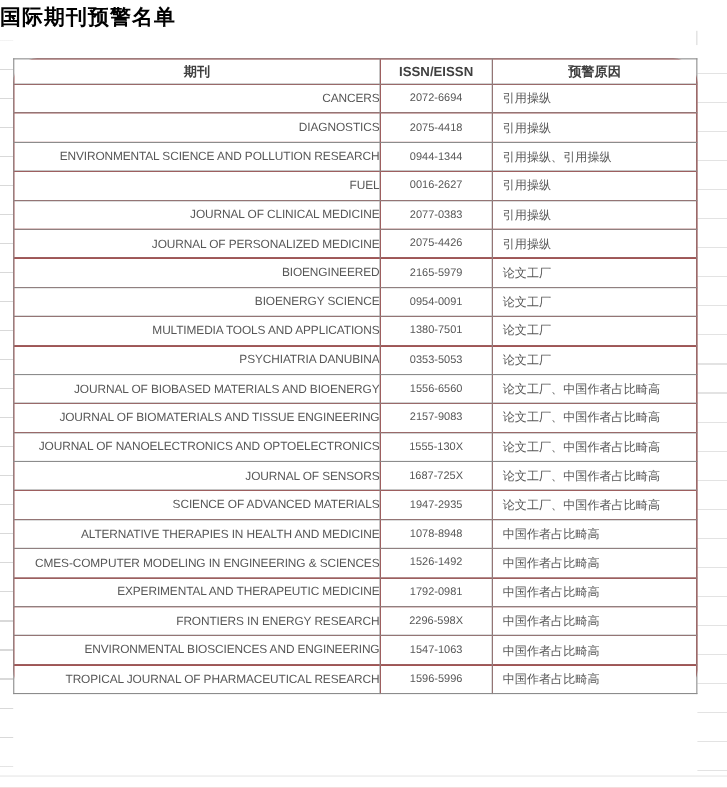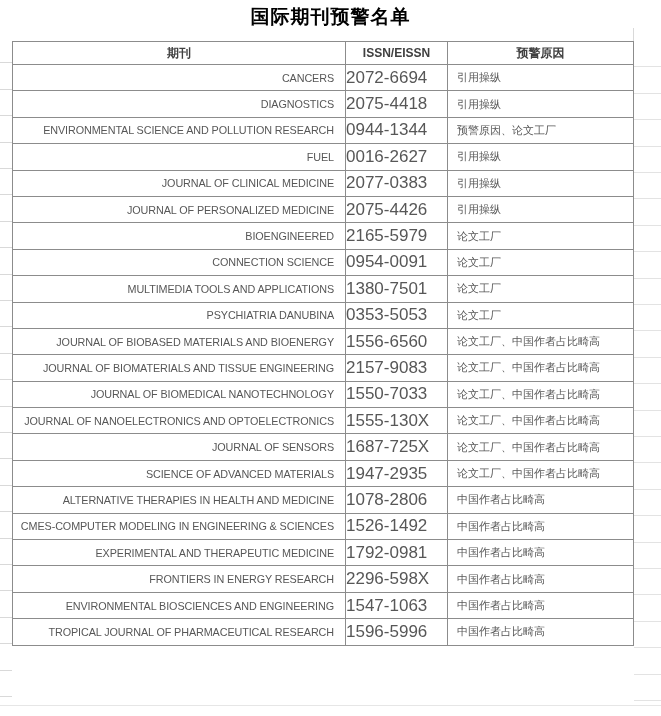--- a/index.html
+++ b/index.html
@@ -20,7 +20,7 @@
     left: 0;
     width: 661px;
     margin: 0;
-    text-align: center;
+    text-align: left;
     font-size: 19px;
     line-height: 24px;
     font-weight: bold;

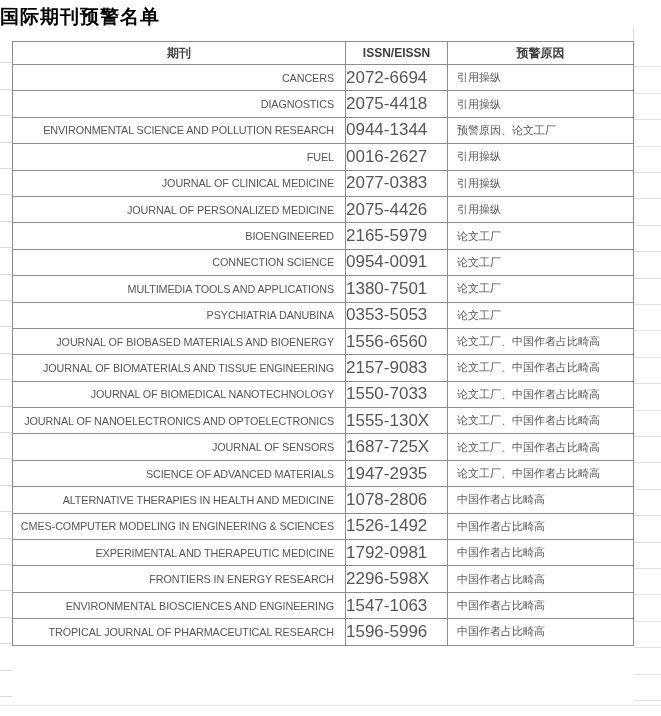--- a/index.html
+++ b/index.html
@@ -30,7 +30,7 @@
   table.warning-table {
     position: absolute;
     left: 12px;
-    top: 41px;
+    top: 53px;
     width: 621px;
     border-collapse: collapse;
     table-layout: fixed;

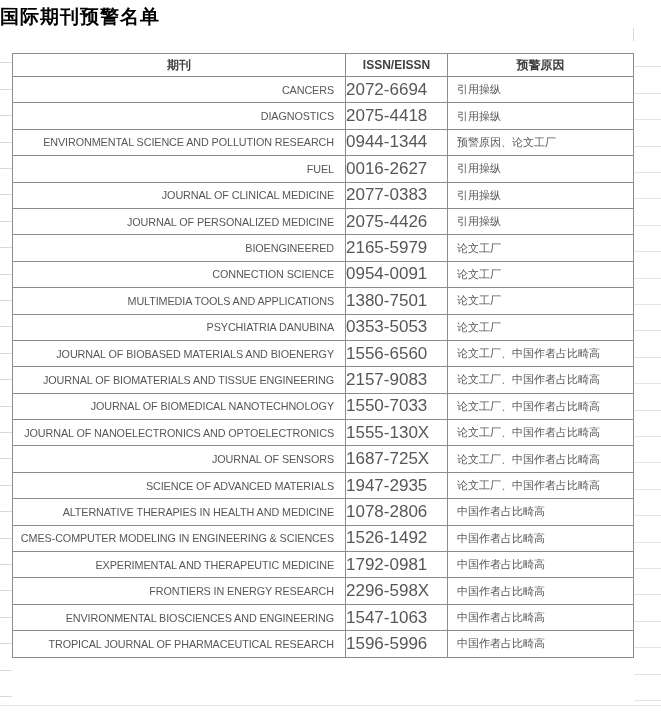--- a/index.html
+++ b/index.html
@@ -61,7 +61,6 @@
   .warning-table td.col-journal {
     font-size: 10.8px;
     text-align: right;
-    padding-right: 11px;
     letter-spacing: -0.1px;
   }
   .warning-table td.col-issn {

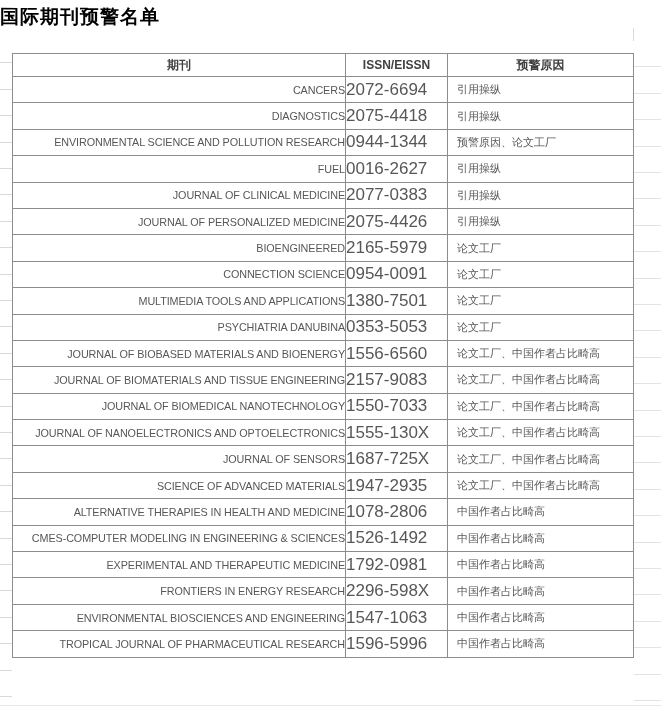--- a/index.html
+++ b/index.html
@@ -64,7 +64,8 @@
     letter-spacing: -0.1px;
   }
   .warning-table td.col-issn {
-    font-size: 17px;
+    font-size: 10px;
+    text-align: center;
   }
   .warning-table td.col-reason {
     font-size: 11px;

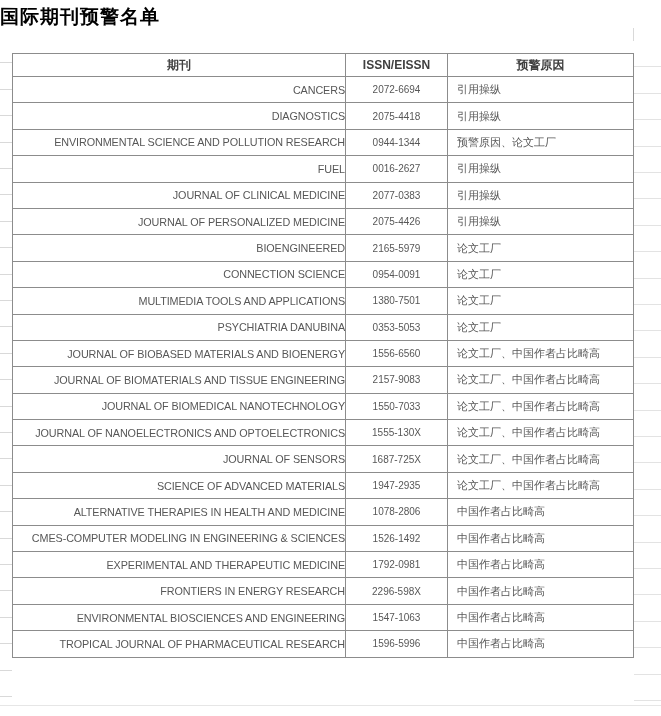--- a/index.html
+++ b/index.html
@@ -147,7 +147,7 @@
       <tr>
         <td class="col-journal">ENVIRONMENTAL SCIENCE AND POLLUTION RESEARCH</td>
         <td class="col-issn">0944-1344</td>
-        <td class="col-reason">预警原因、论文工厂</td>
+        <td class="col-reason">引用操纵、引用操纵</td>
       </tr>
       <tr>
         <td class="col-journal">FUEL</td>

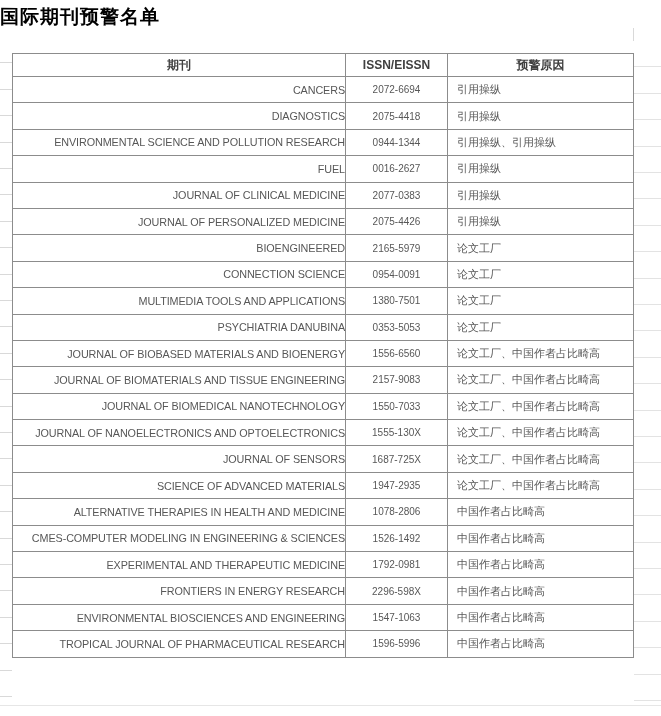--- a/index.html
+++ b/index.html
@@ -170,7 +170,7 @@
         <td class="col-reason">论文工厂</td>
       </tr>
       <tr>
-        <td class="col-journal">CONNECTION SCIENCE</td>
+        <td class="col-journal">BIOENERGY SCIENCE</td>
         <td class="col-issn">0954-0091</td>
         <td class="col-reason">论文工厂</td>
       </tr>

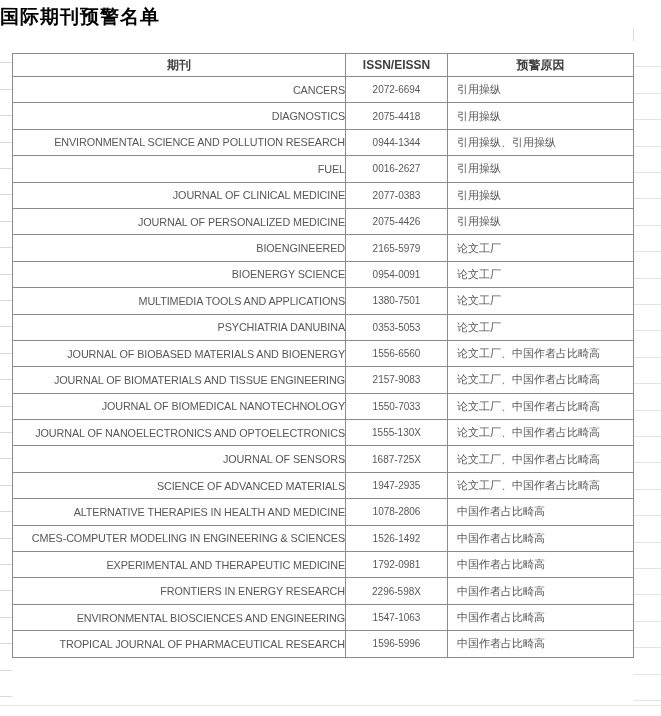--- a/index.html
+++ b/index.html
@@ -195,11 +195,6 @@
         <td class="col-reason">论文工厂、中国作者占比畸高</td>
       </tr>
       <tr>
-        <td class="col-journal">JOURNAL OF BIOMEDICAL NANOTECHNOLOGY</td>
-        <td class="col-issn">1550-7033</td>
-        <td class="col-reason">论文工厂、中国作者占比畸高</td>
-      </tr>
-      <tr>
         <td class="col-journal">JOURNAL OF NANOELECTRONICS AND OPTOELECTRONICS</td>
         <td class="col-issn">1555-130X</td>
         <td class="col-reason">论文工厂、中国作者占比畸高</td>

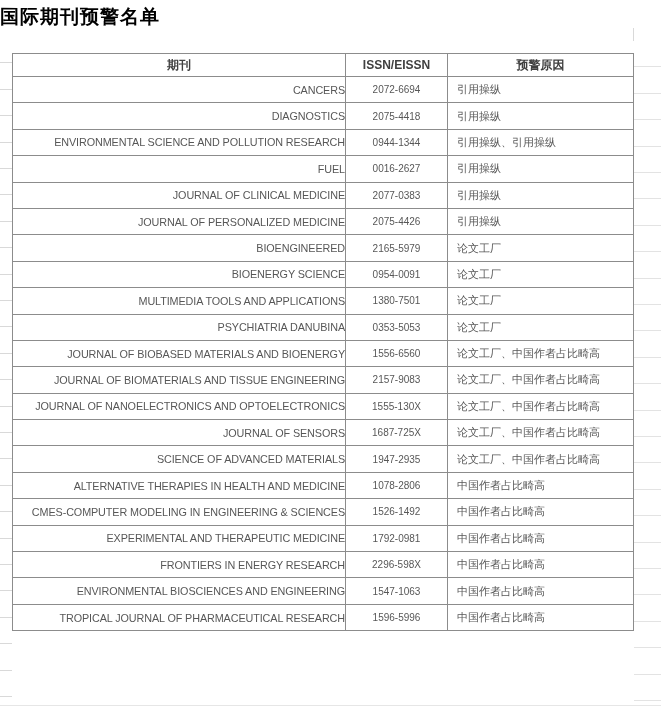--- a/index.html
+++ b/index.html
@@ -211,7 +211,7 @@
       </tr>
       <tr>
         <td class="col-journal">ALTERNATIVE THERAPIES IN HEALTH AND MEDICINE</td>
-        <td class="col-issn">1078-2806</td>
+        <td class="col-issn">1078-8948</td>
         <td class="col-reason">中国作者占比畸高</td>
       </tr>
       <tr>

